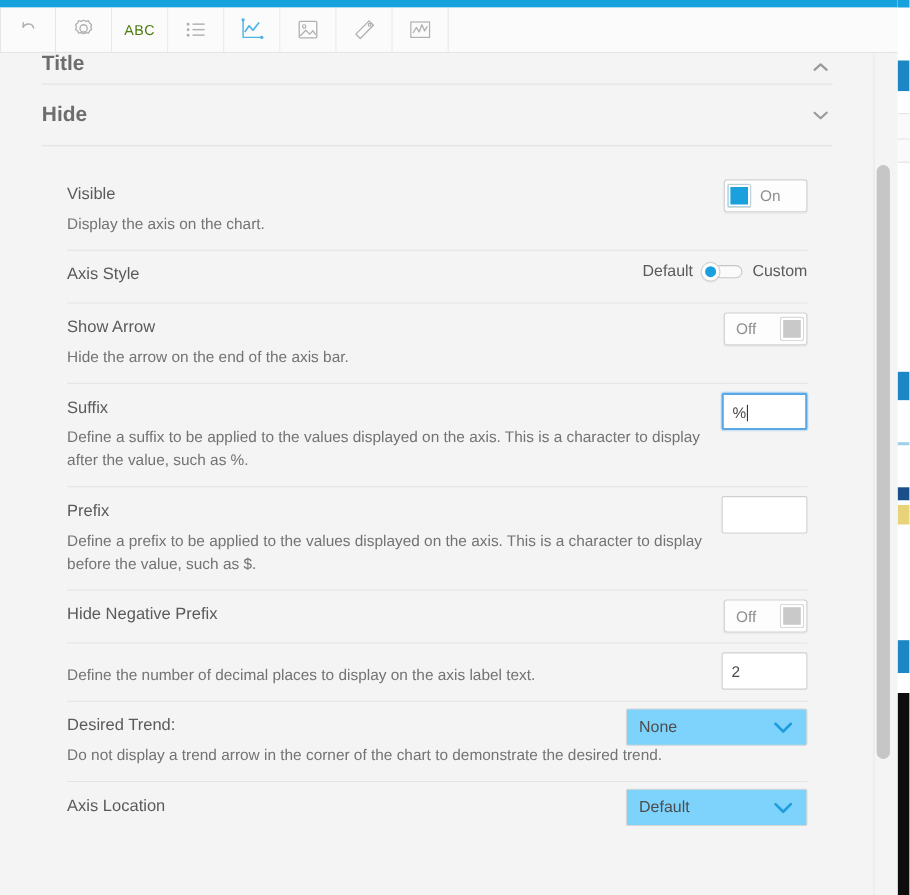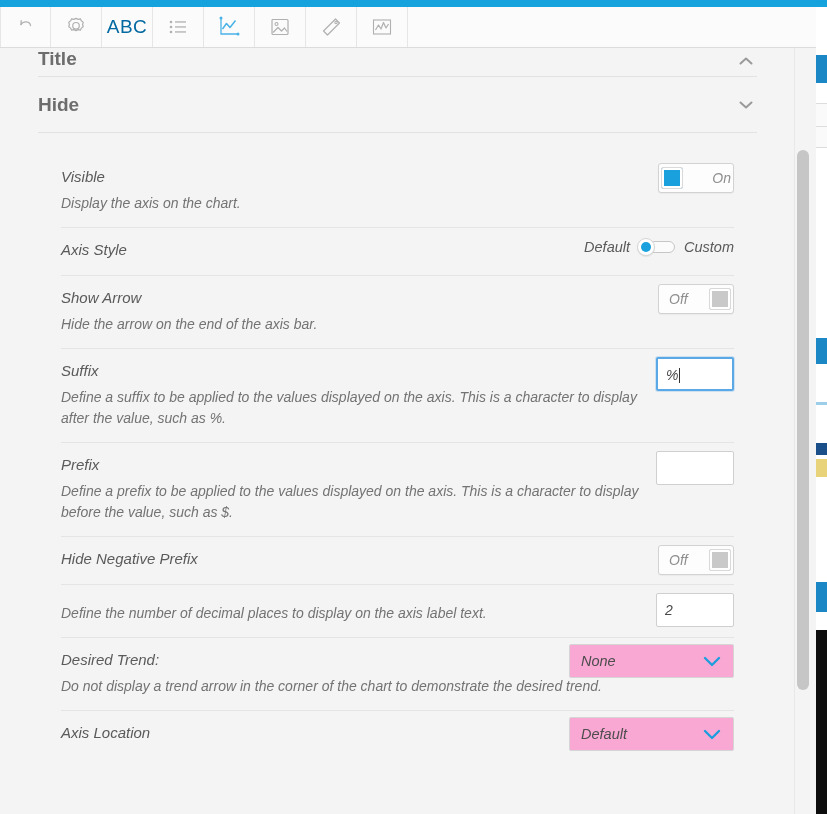--- a/index.html
+++ b/index.html
@@ -55,9 +55,9 @@
   .tb-btn:first-child { border-left: 1px solid #e6e6e6; }
   .tb-btn svg { display: block; }
   .tb-label {
-    font-size: 19px;
+    font-size: 13px;
     letter-spacing: 0.5px;
-    color: #0369a1;
+    color: #4d7c0f;
     font-family: "Liberation Sans", sans-serif;
   }
   .tb-rest {

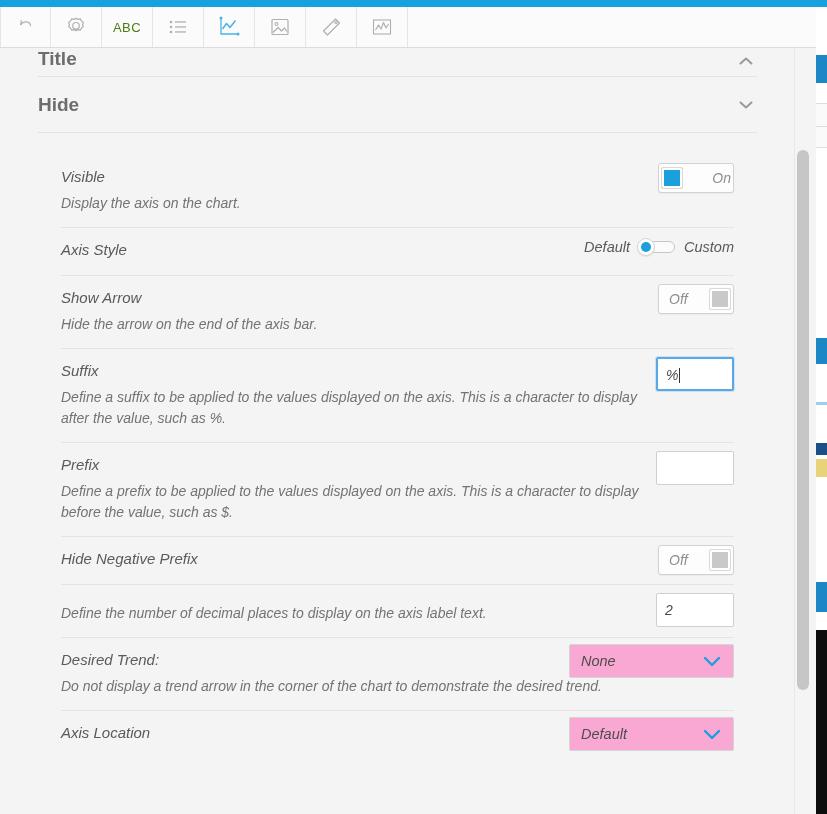--- a/index.html
+++ b/index.html
@@ -109,7 +109,6 @@
 
   .rows {
     padding-top: 22px;
-    font-style: italic;
   }
 
   .row {

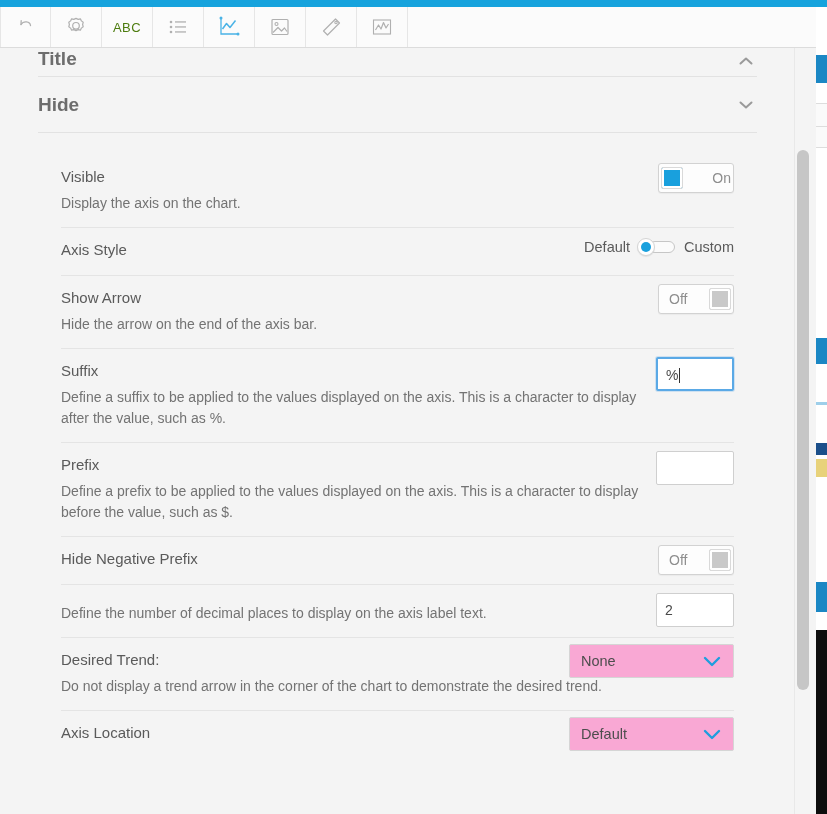--- a/index.html
+++ b/index.html
@@ -175,7 +175,7 @@
     font-size: 14px;
     color: #8e8e8e;
   }
-  .toggle.on .tg-text { text-align: right; padding-left: 8px; }
+  .toggle.on .tg-text { text-align: left; padding-left: 8px; }
   .toggle.off .tg-text { text-align: left; padding-left: 8px; }
 
   

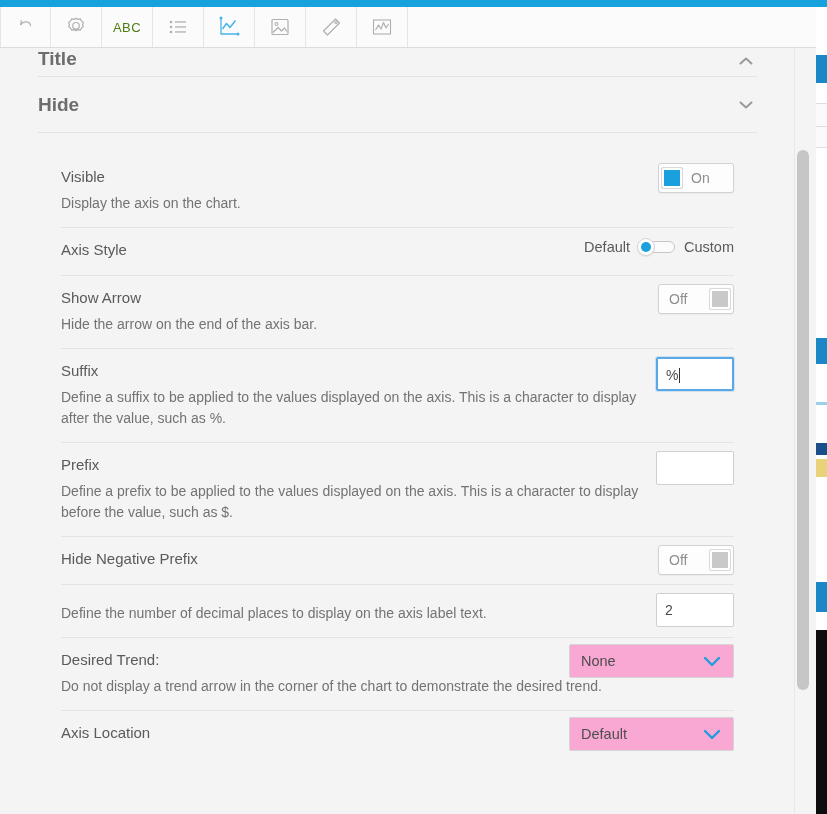--- a/index.html
+++ b/index.html
@@ -258,7 +258,7 @@
     height: 34px;
     box-sizing: border-box;
     border: 1px solid #d5d5d5;
-    background: #f9a8d4;
+    background: #7dd3fc;
     border-radius: 2px;
     display: flex;
     align-items: center;

